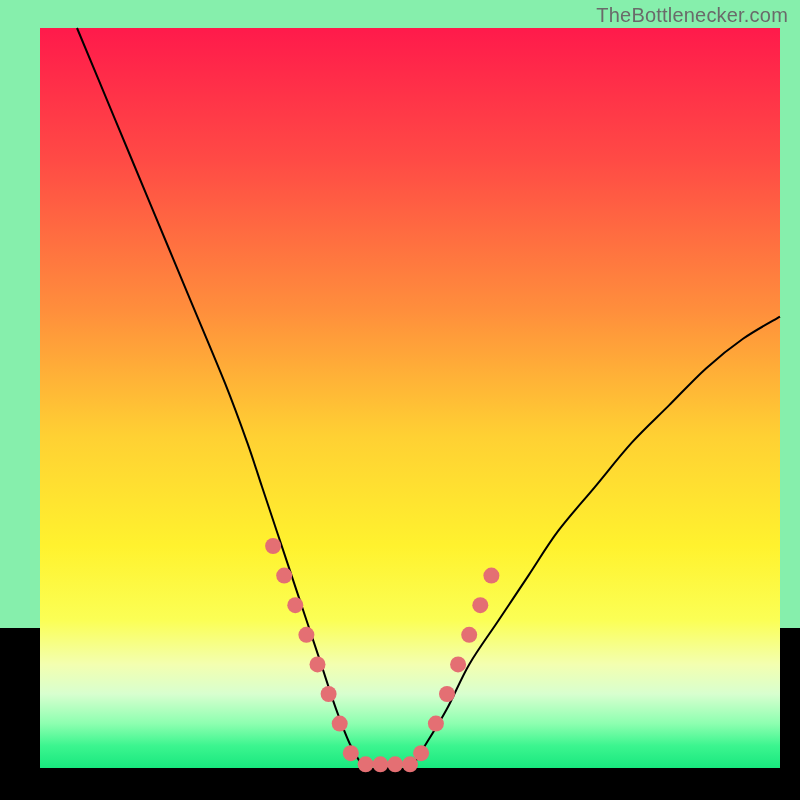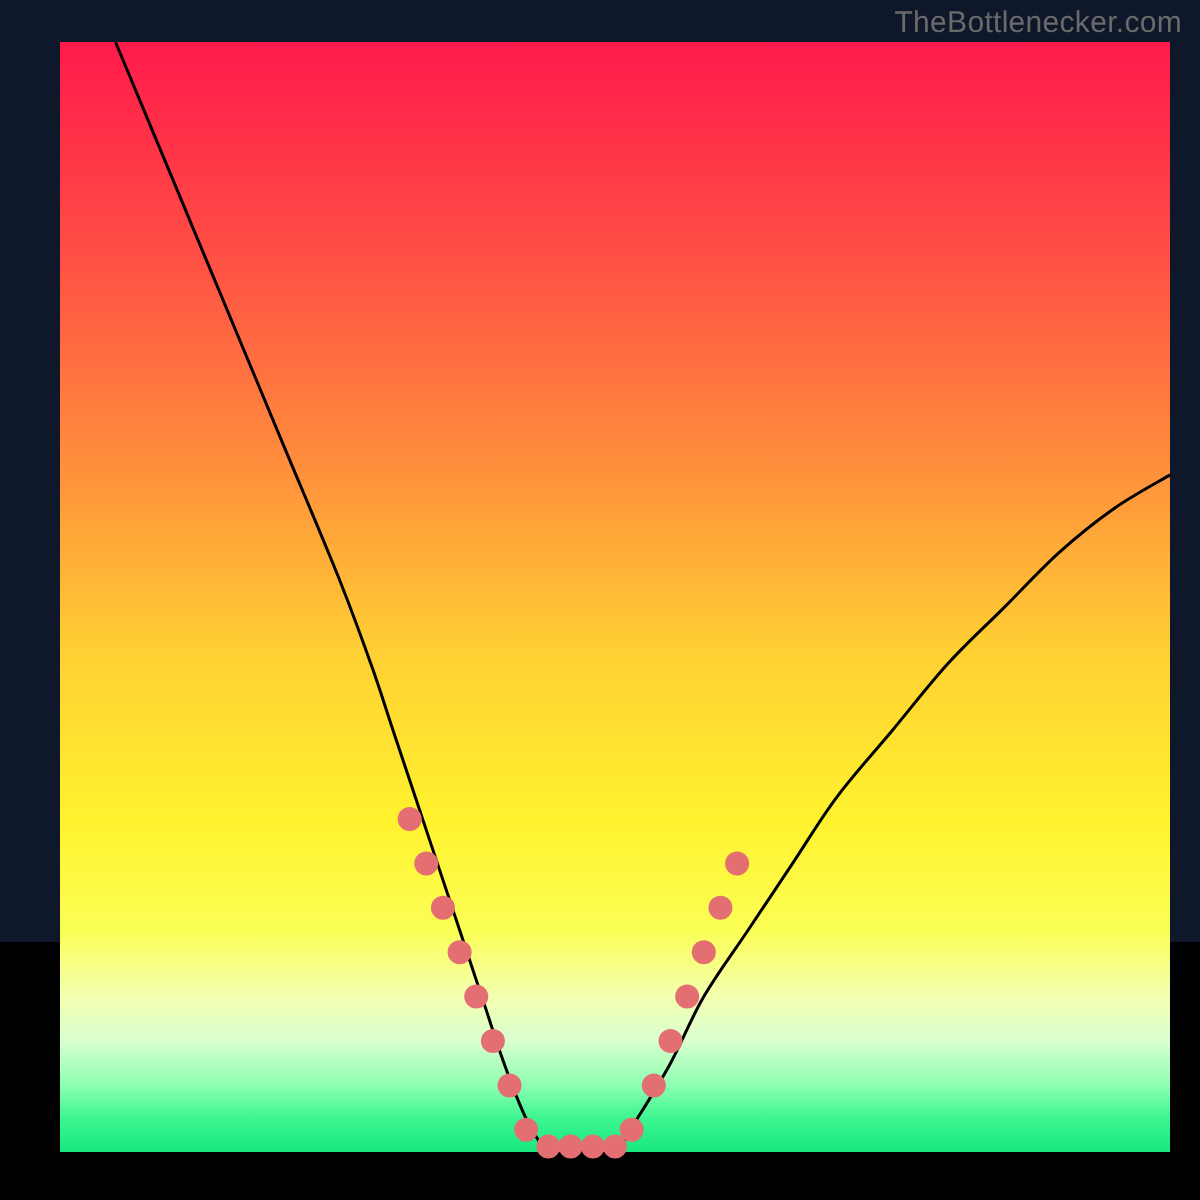--- a/index.html
+++ b/index.html
@@ -17,7 +17,7 @@
     top: 0;
     width: 800px;
     height: 628px;
-    background: #0f172a;
+    background: #86efac;
   }
   .plot {
     position: absolute;

